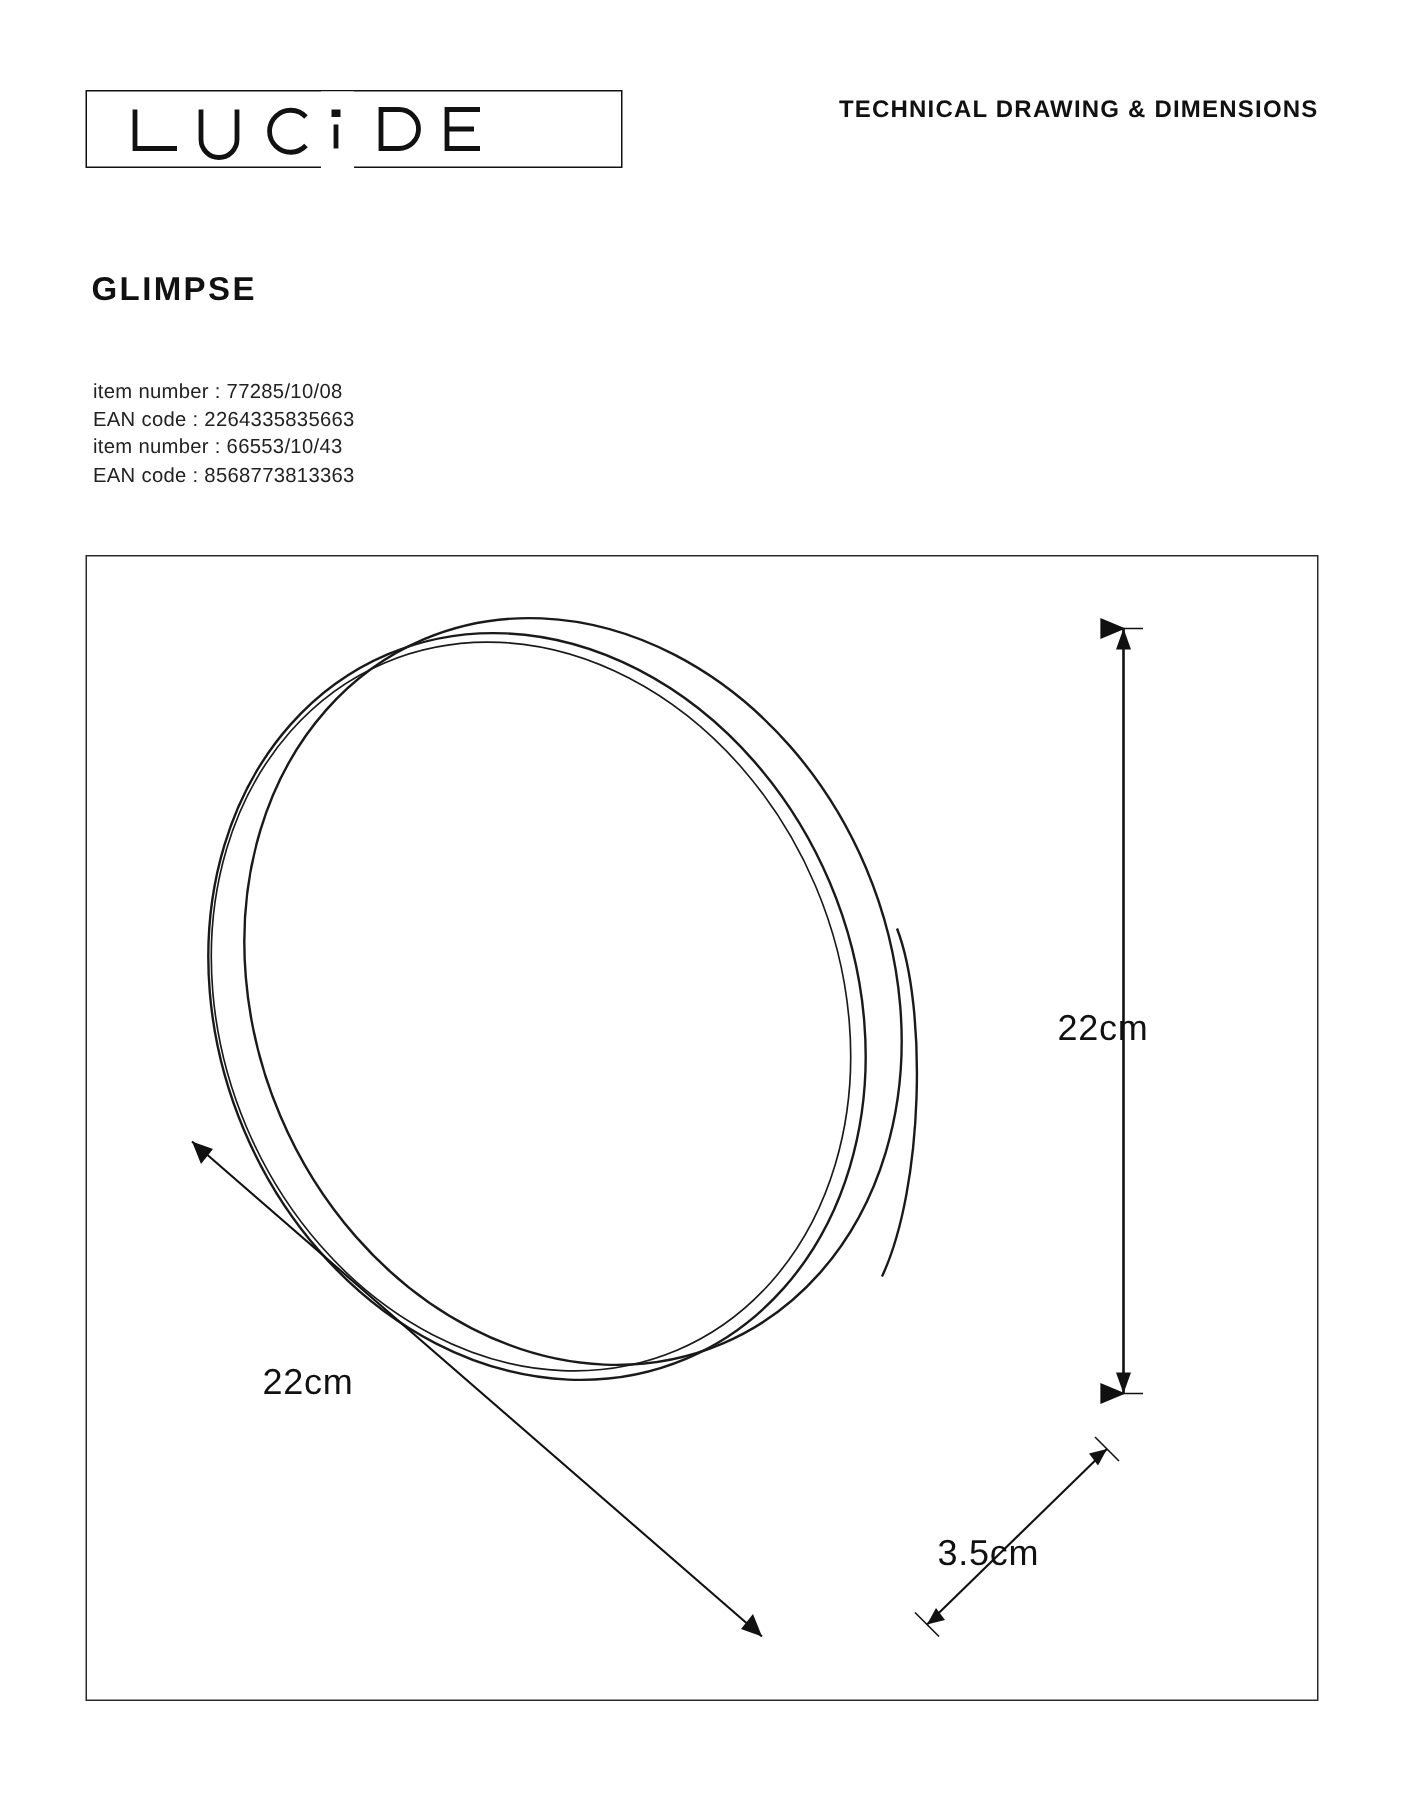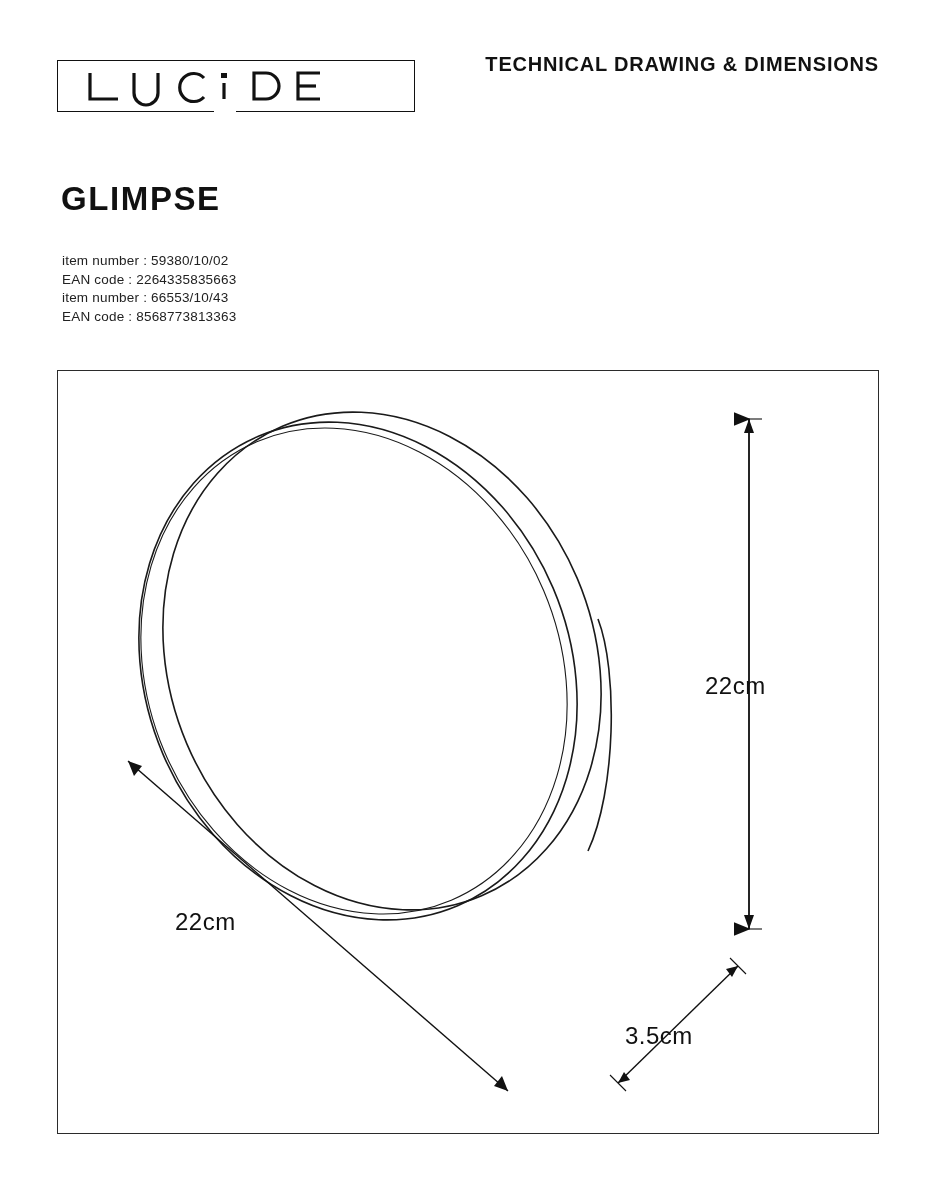--- a/index.html
+++ b/index.html
@@ -44,8 +44,8 @@
   .header-title {
     position: absolute;
     right: 0;
-    top: 0;
-    font-size: 20px;
+    top: 10px;
+    font-size: 16px;
     font-weight: bold;
     letter-spacing: 0.8px;
     color: #111;

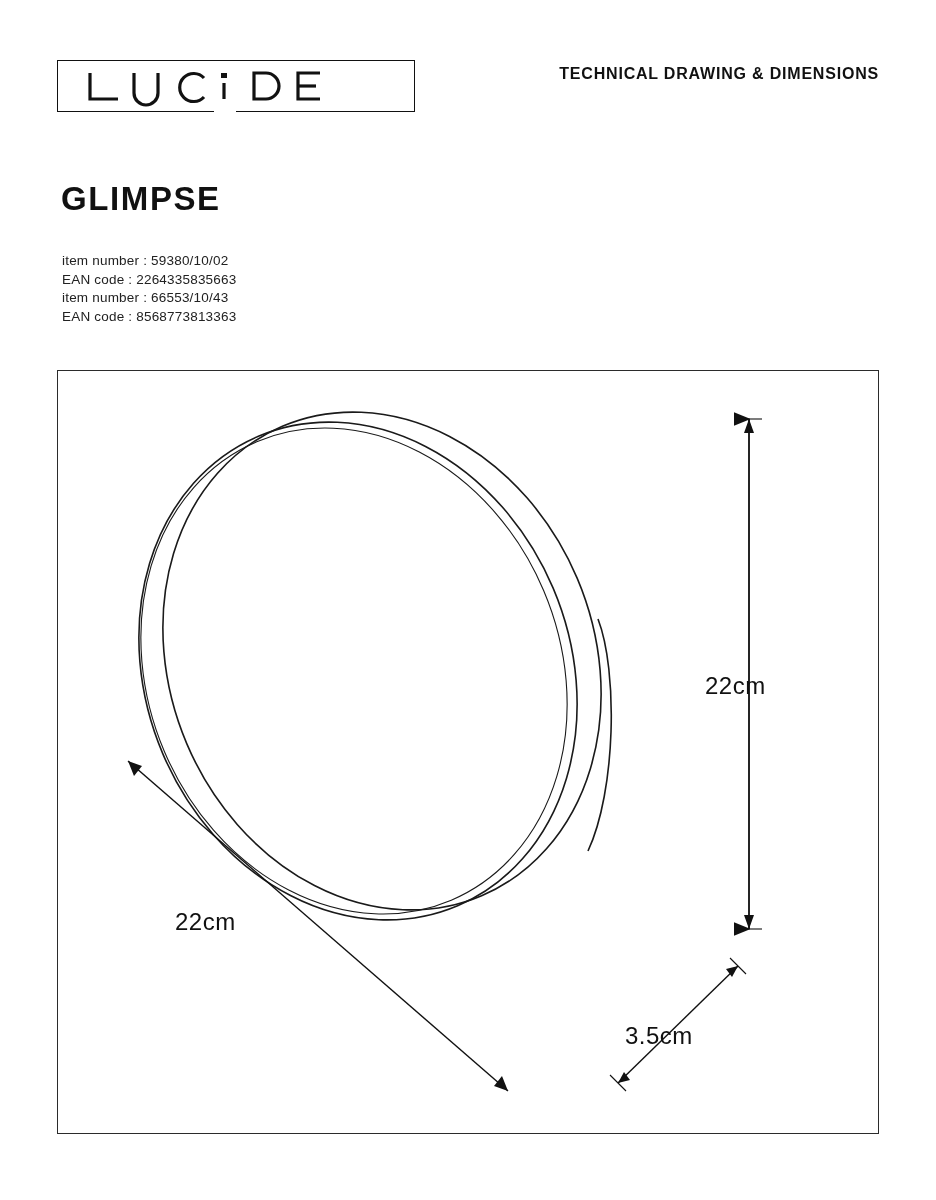--- a/index.html
+++ b/index.html
@@ -58,7 +58,7 @@
     position: absolute;
     left: 61px;
     top: 180px;
-    font-size: 33px;
+    font-size: 22px;
     font-weight: bold;
     letter-spacing: 1.6px;
     color: #111;

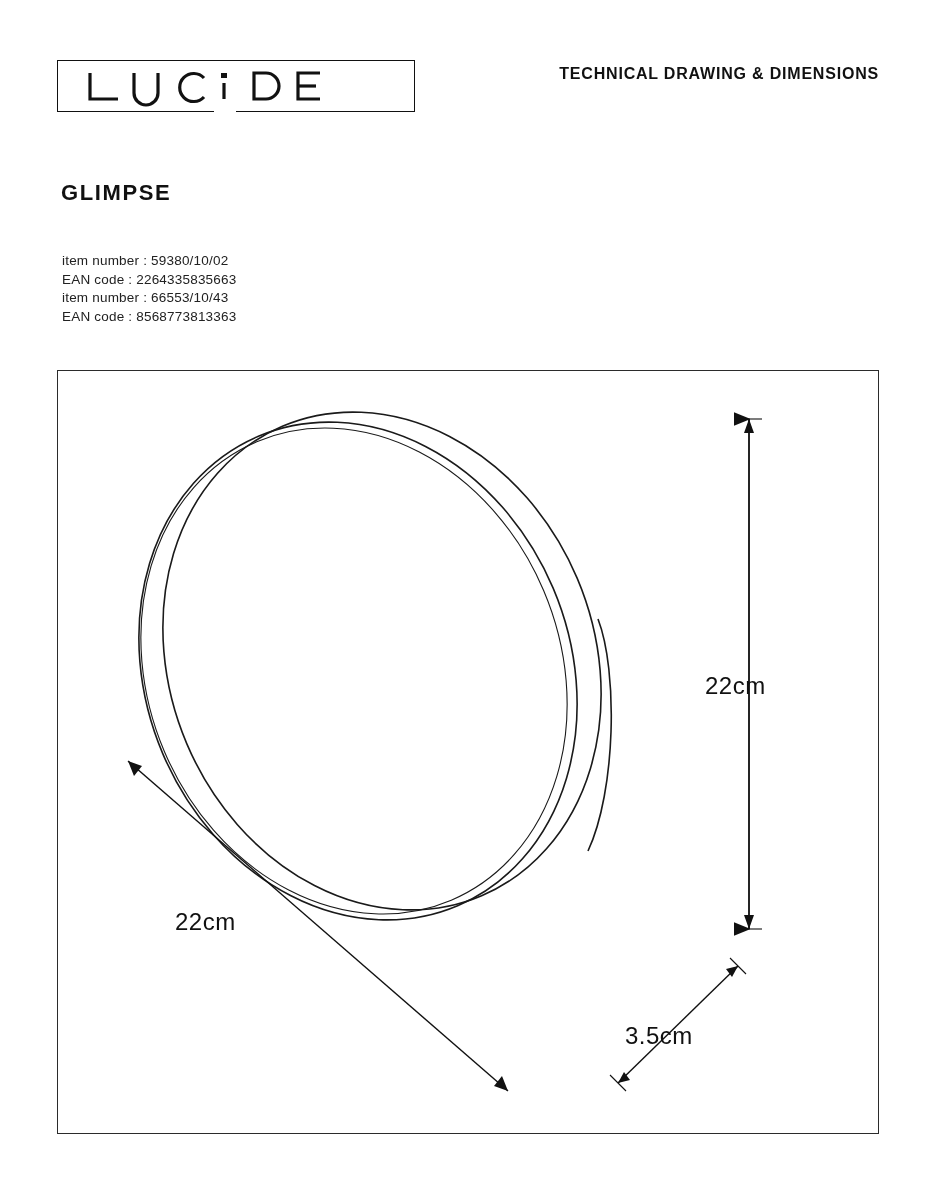--- a/index.html
+++ b/index.html
@@ -142,7 +142,7 @@
 <div class="product-name">GLIMPSE</div>
 
 <div class="meta">
-  <div>item number : 59380/10/02</div>
+  <div>item number : 77285/10/08</div>
   <div>EAN code : 2264335835663</div>
   <div>item number : 66553/10/43</div>
   <div>EAN code : 8568773813363</div>

